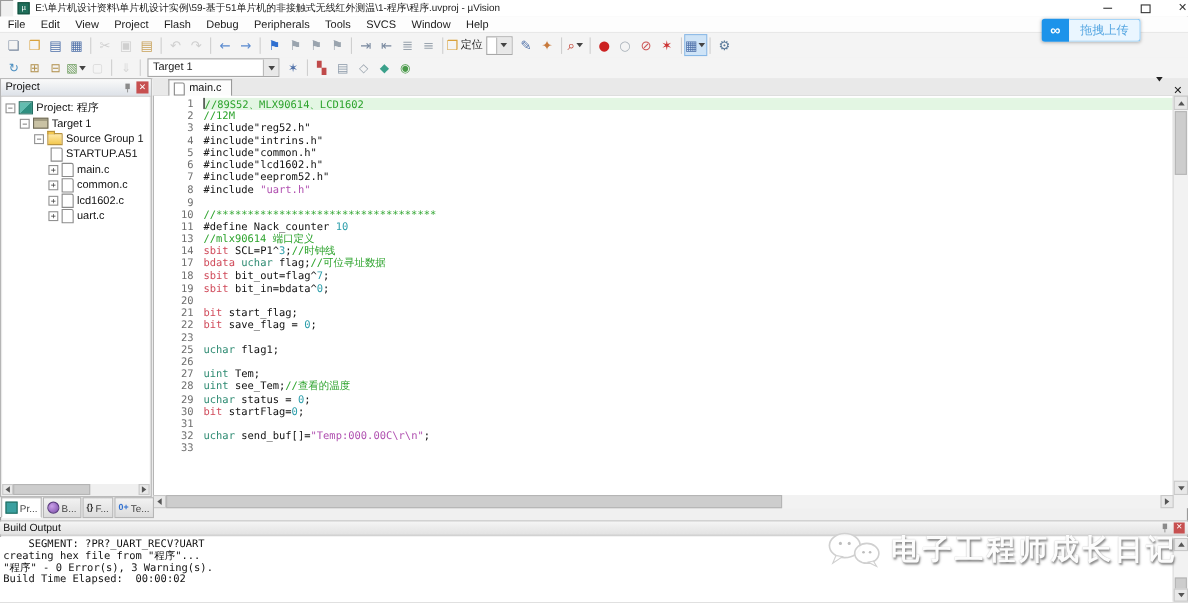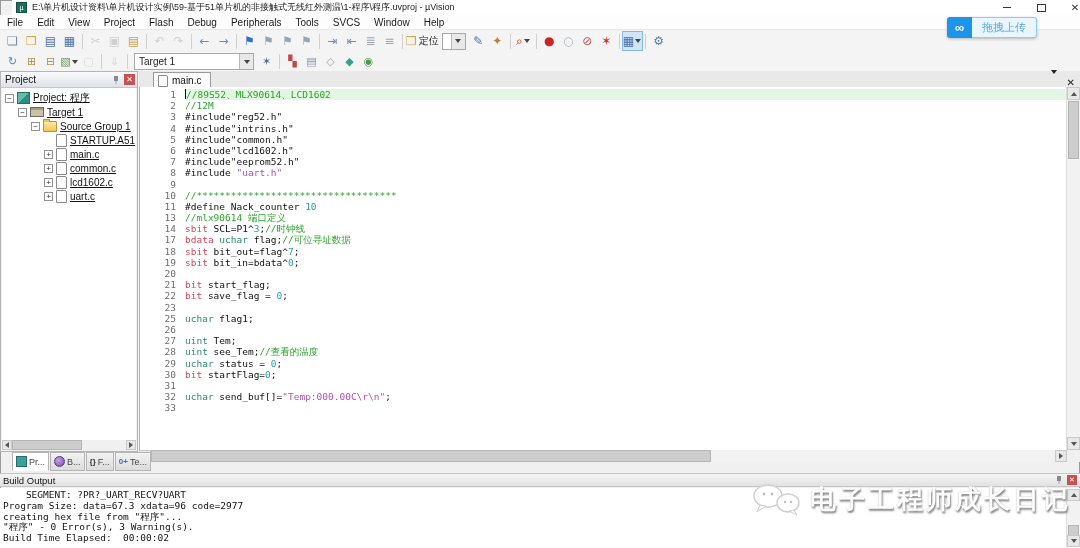--- a/index.html
+++ b/index.html
@@ -61,7 +61,7 @@
   .i-folder{width:12px;height:9px;background:linear-gradient(#ffe9a8,#f3c84f);border:1px solid #b8923e;border-radius:1px 1px 0 0;position:relative;}
   .i-folder::before{content:"";position:absolute;left:-1px;top:-3px;width:5px;height:2px;background:#f3c84f;border:1px solid #b8923e;border-bottom:none;}
   .i-file{width:9px;height:11px;background:#fff;border:1px solid #8a8a8a;border-radius:0 2px 0 0;}
-  .tlbl{overflow:hidden;text-decoration:underline;}
+  .tlbl{overflow:hidden;}
   .p-hscroll{position:absolute;left:1px;right:1px;bottom:1px;height:10px;background:#f0f0f0;display:flex;}
   .sbtn{width:10px;height:10px;background:#e8e8e8;border:1px solid #c9c9c9;box-sizing:border-box;
     display:flex;align-items:center;justify-content:center;flex:none;}

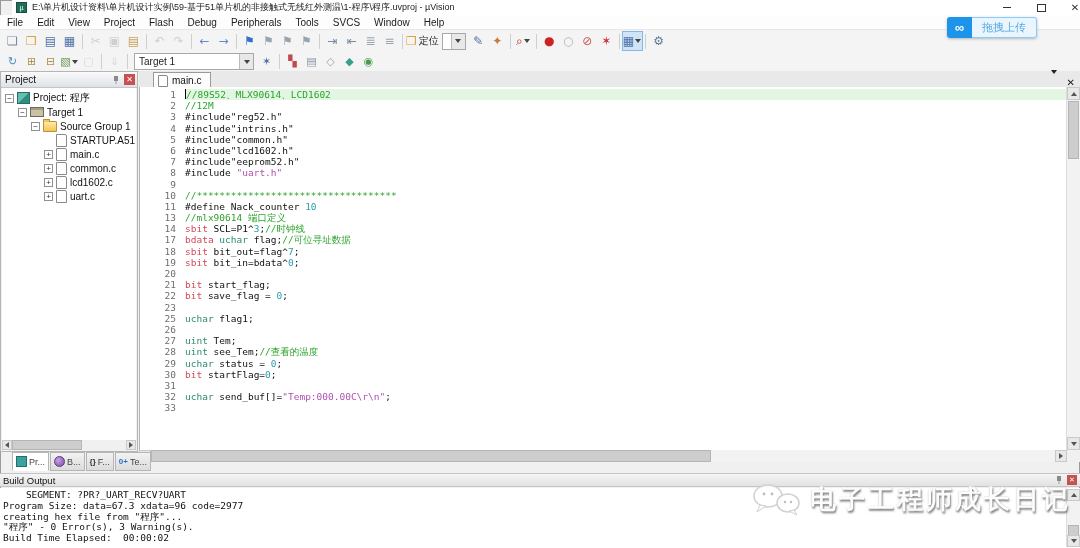--- a/index.html
+++ b/index.html
@@ -346,7 +346,7 @@
         <span class="ticon i-folder"></span>
         <span class="tlbl">Source Group 1</span>
       </div>
-      <div class="trow" style="padding-left: 42px;">
+      <div class="trow" style="padding-left: 32px;">
         <span class="exp none"></span>
         <span class="ticon i-file"></span>
         <span class="tlbl">STARTUP.A51</span>

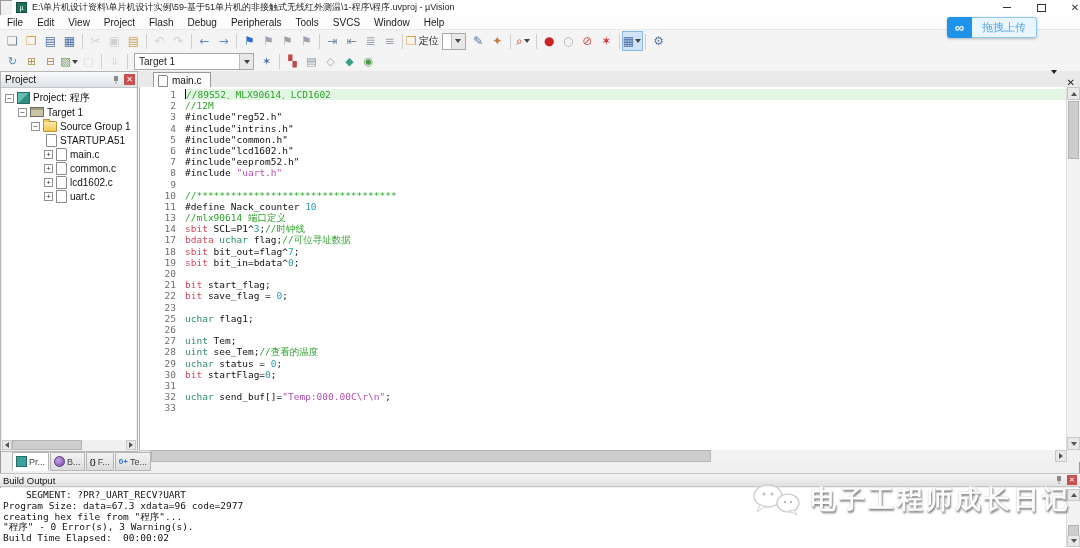--- a/index.html
+++ b/index.html
@@ -102,7 +102,7 @@
   .e-hspace{flex:1;}
   
   .panel-tabs{position:absolute;left:0;top:452px;width:139px;height:18px;background:#f0f0f0;
-    display:flex;align-items:flex-start;padding-left:1px;font-size:9px;color:#444;margin-left:11px;}
+    display:flex;align-items:flex-start;padding-left:1px;font-size:9px;color:#444;}
   .ptab{height:17px;display:flex;align-items:center;padding:0 3px;border:1px solid #b5b5b5;
     background:linear-gradient(#f2f2f2,#dcdcdc);margin-right:1px;white-space:nowrap;}
   .ptab.on{background:#fff;border-bottom-color:#fff;}

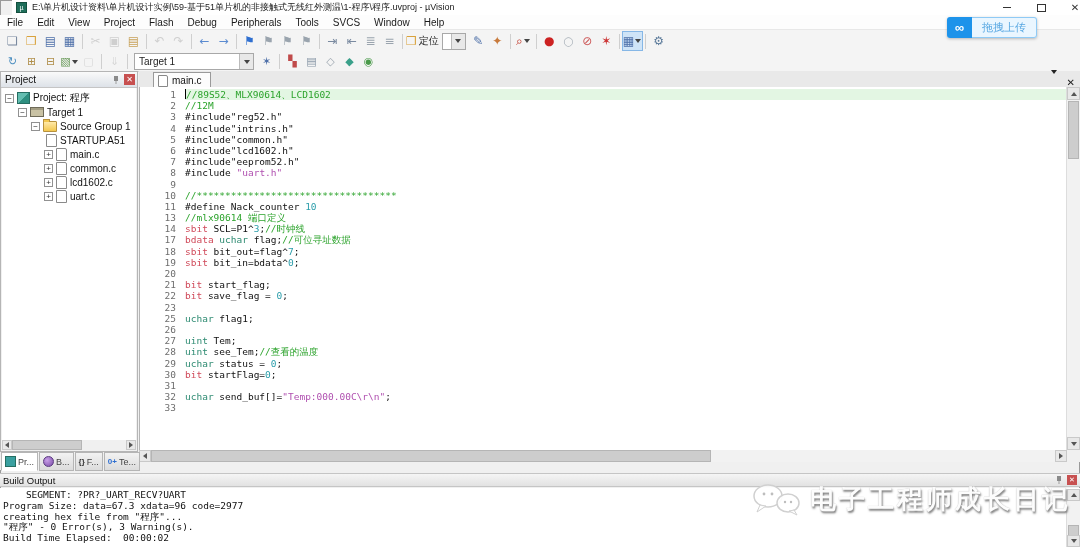--- a/index.html
+++ b/index.html
@@ -564,7 +564,6 @@
 </div>
 <div class="build-body">
     <div class="bl">    SEGMENT: ?PR?_UART_RECV?UART</div>
-    <div class="bl">Program Size: data=67.3 xdata=96 code=2977</div>
     <div class="bl">creating hex file from "程序"...</div>
     <div class="bl">"程序" - 0 Error(s), 3 Warning(s).</div>
     <div class="bl">Build Time Elapsed:  00:00:02</div>

